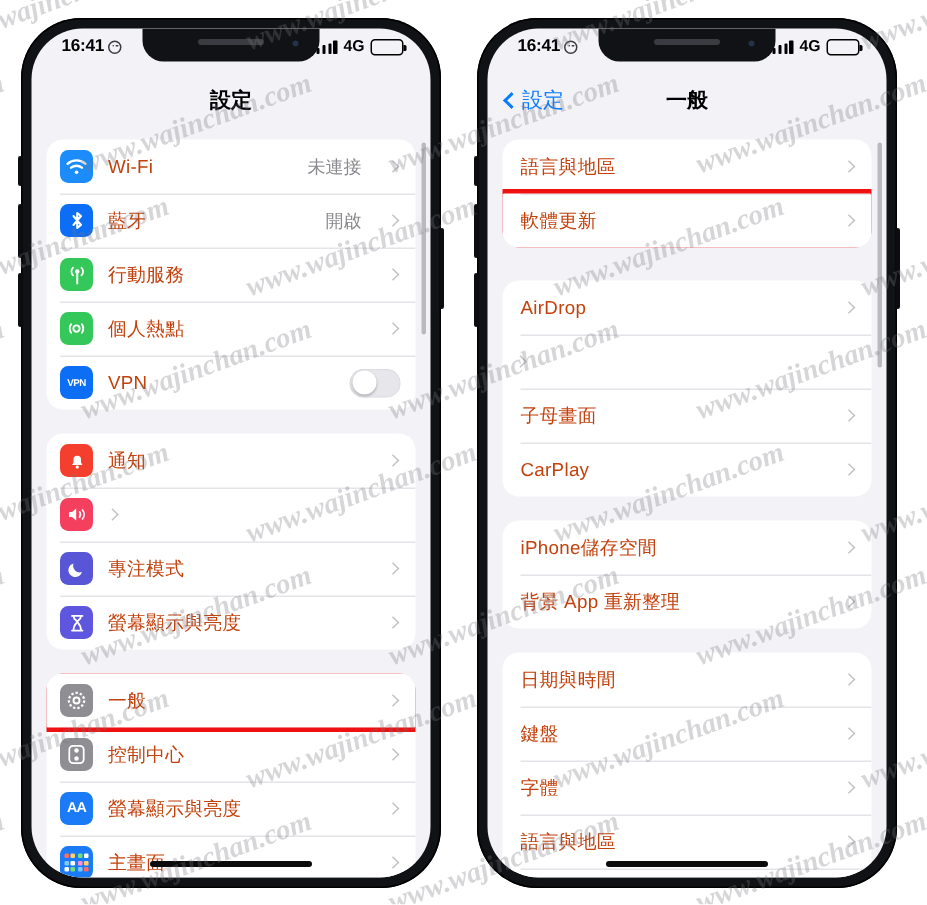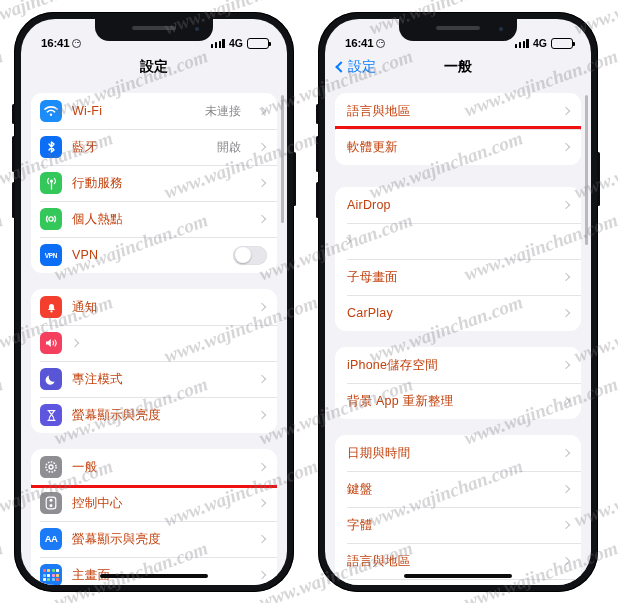--- a/index.html
+++ b/index.html
@@ -58,7 +58,7 @@
   .statusbar {
     position: relative; z-index: 20;
     height: 30px;
-    display: flex; align-items: flex-end; justify-content: space-between;
+    display: flex; align-items: flex-start; justify-content: space-between;
     padding: 6px 18px 0 20px;
     font-size: 11.5px; font-weight: bold; color: #000; gap: 28px;
   }

